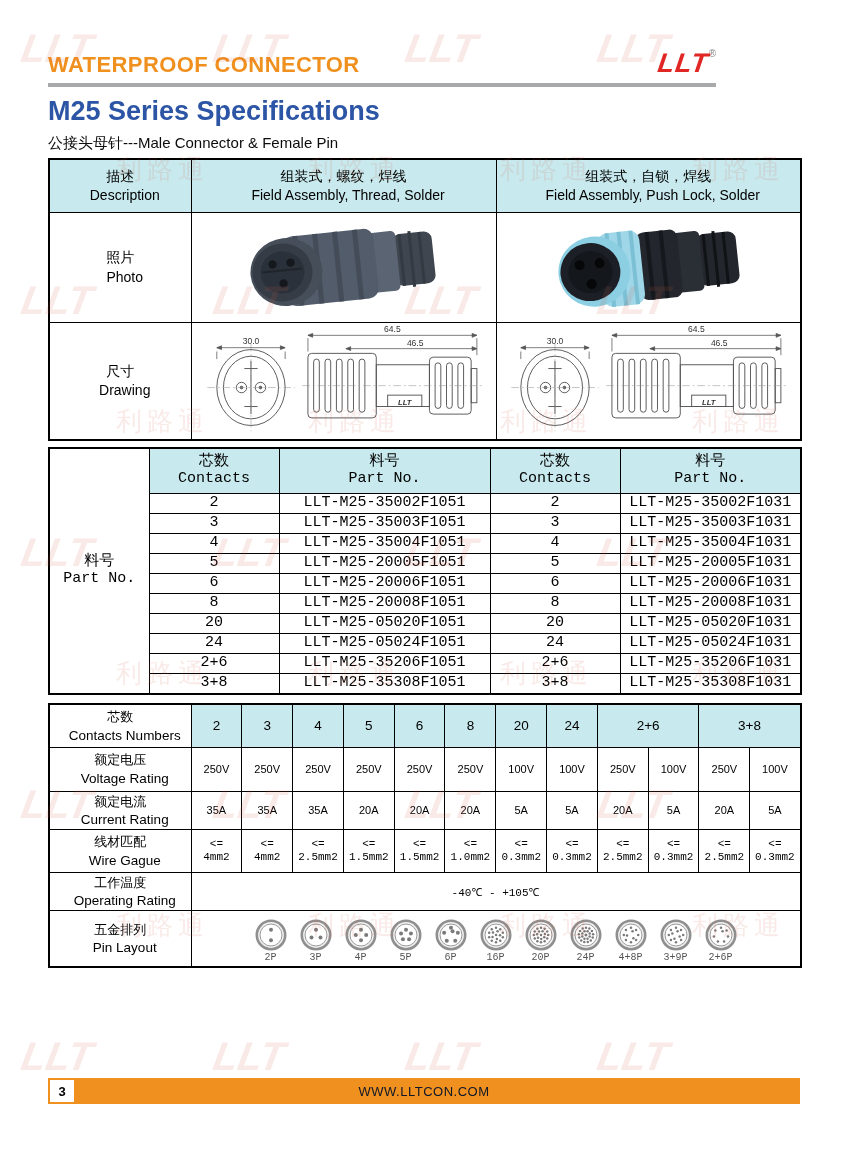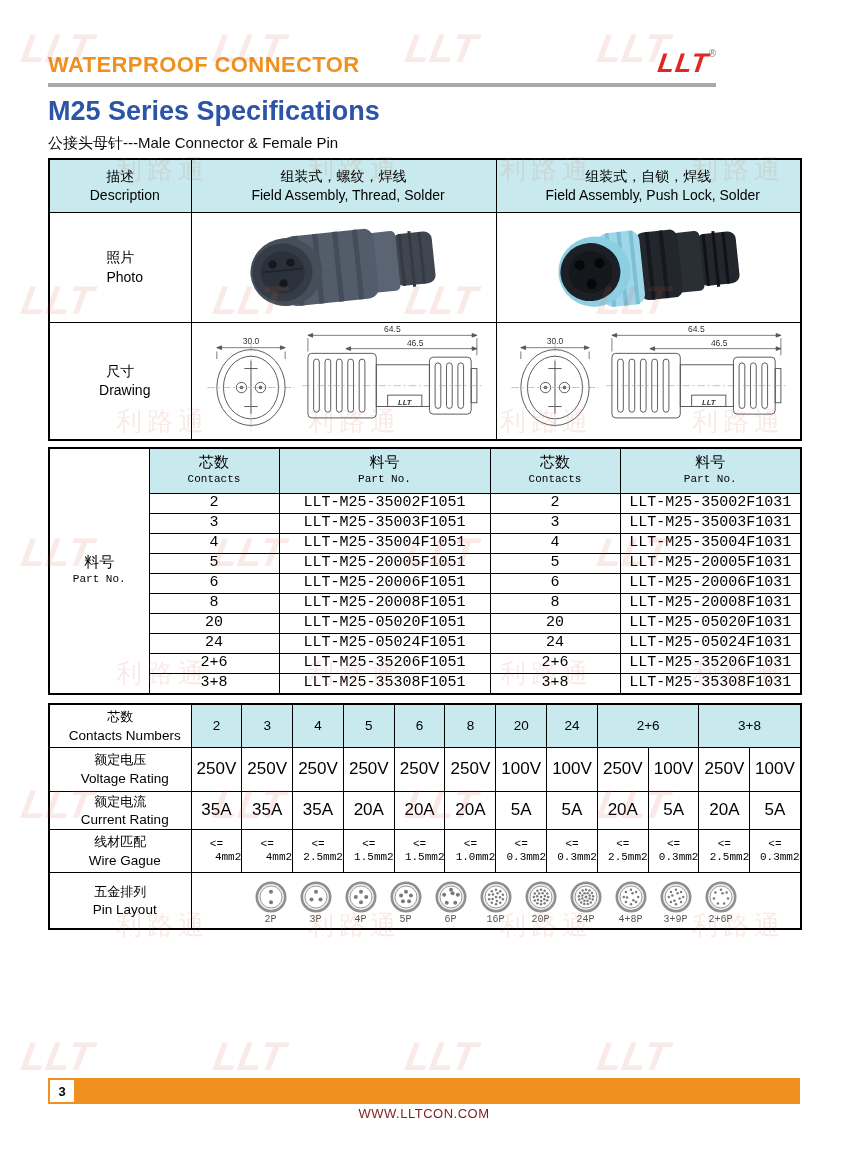--- a/index.html
+++ b/index.html
@@ -34,7 +34,7 @@
   .t2 .hdr-row{height:46px;}
   .t2 td{font-size:15px;height:19px;line-height:1.1;}
   .t2 .hdr-cn{font-size:15px;}
-  .t2 .hdr-en{font-size:11px;}
+  .t2 .hdr-en{font-size:15px;}
 
   .t3{margin-top:8px;}
   .t3 .lbl .cn{font-size:13px;line-height:1.5;}

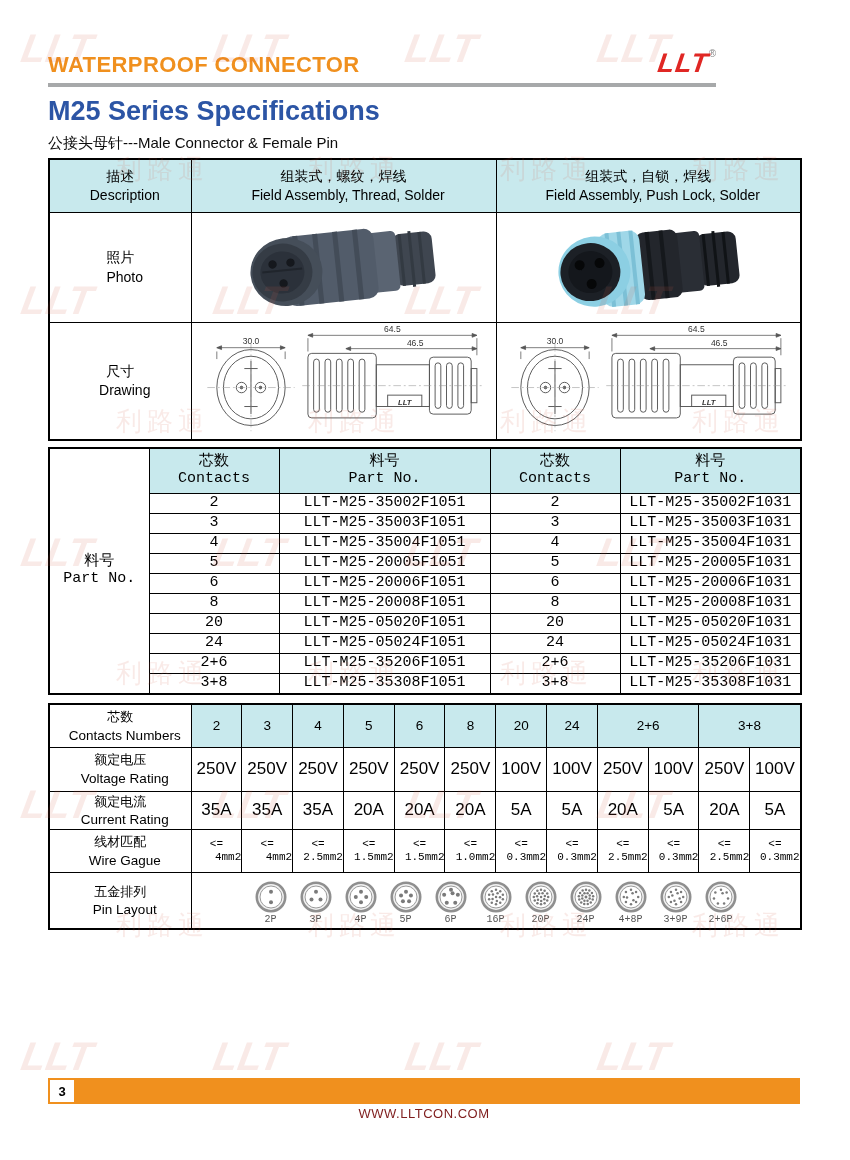--- a/index.html
+++ b/index.html
@@ -39,7 +39,7 @@
   .t3{margin-top:8px;}
   .t3 .lbl .cn{font-size:13px;line-height:1.5;}
   .t3 .lbl .en{font-size:13.5px;line-height:1.3;}
-  .t3 .val{font-size:17px;}
+  .t3 .val{font-size:11px;}
   .t3 .hdr-num{font-size:13.5px;}
   .wire-prefix{font-size:11px;font-family:"Liberation Mono",monospace;line-height:1.3;}
   .wire-val{font-size:11px;font-family:"Liberation Mono",monospace;line-height:1.2;text-align:right;}

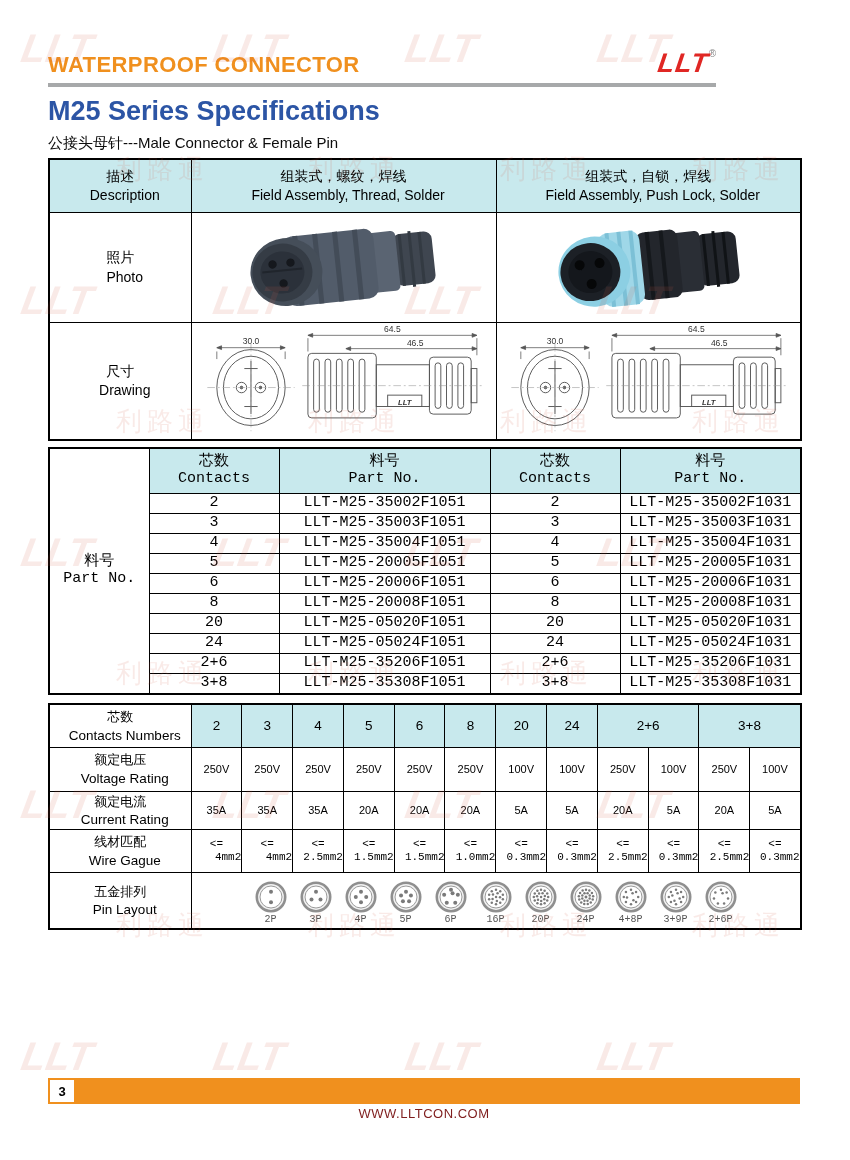--- a/index.html
+++ b/index.html
@@ -42,7 +42,7 @@
   .t3 .val{font-size:11px;}
   .t3 .hdr-num{font-size:13.5px;}
   .wire-prefix{font-size:11px;font-family:"Liberation Mono",monospace;line-height:1.3;}
-  .wire-val{font-size:11px;font-family:"Liberation Mono",monospace;line-height:1.2;text-align:right;}
+  .wire-val{font-size:11px;font-family:"Liberation Mono",monospace;line-height:1.2;}
   .pin-row-cell{vertical-align:middle;}
   .pin-strip{display:flex;justify-content:center;align-items:flex-start;gap:5px;padding-top:4px;}
   .pin-item{display:flex;flex-direction:column;align-items:center;width:40px;}

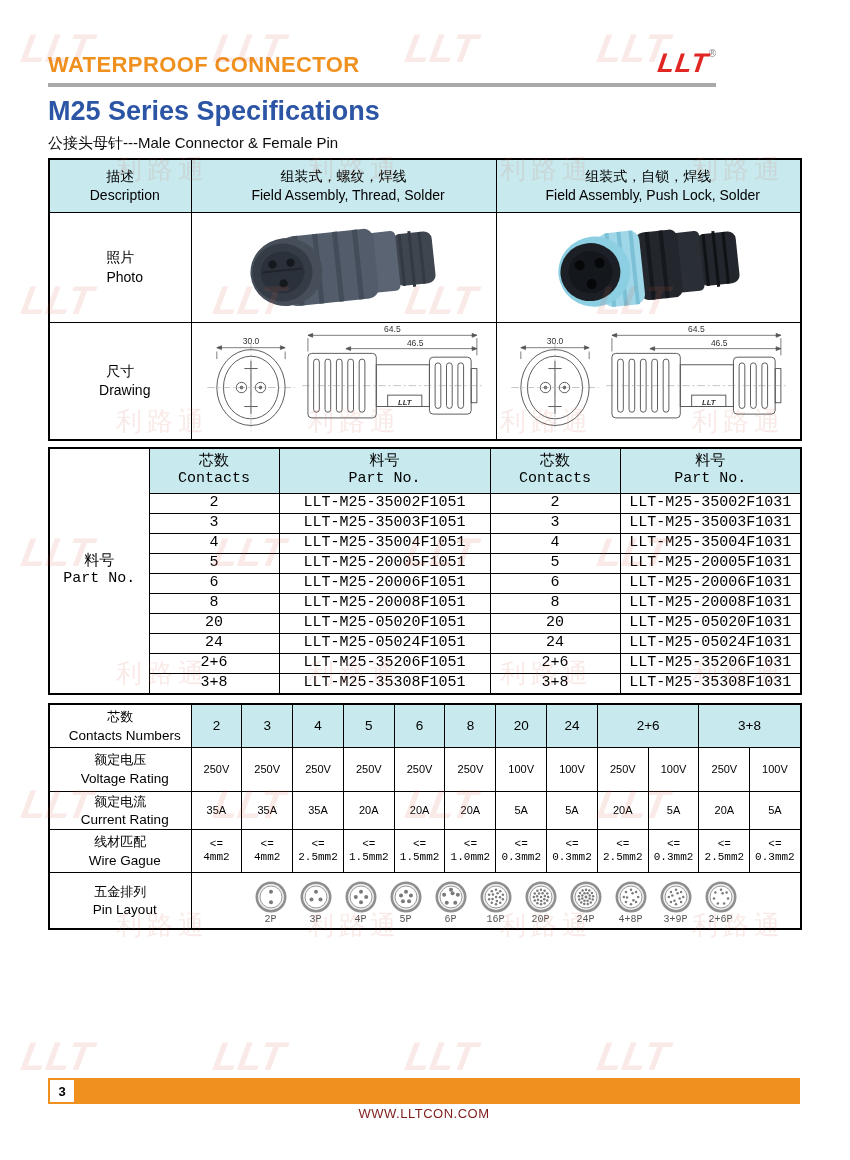--- a/index.html
+++ b/index.html
@@ -512,6 +512,13 @@
               <div class="wire-val">0.3mm2</div>
             </td>
           </tr>
+      <tr style="height:37px">
+        <td class="lbl">
+          <div class="cn">工作温度</div>
+          <div class="en">Operating  Rating</div>
+        </td>
+        <td colspan="12" class="val mono">-40℃ - +105℃</td>
+      </tr>
       <tr style="height:57px">
         <td class="lbl">
           <div class="cn">五金排列</div>

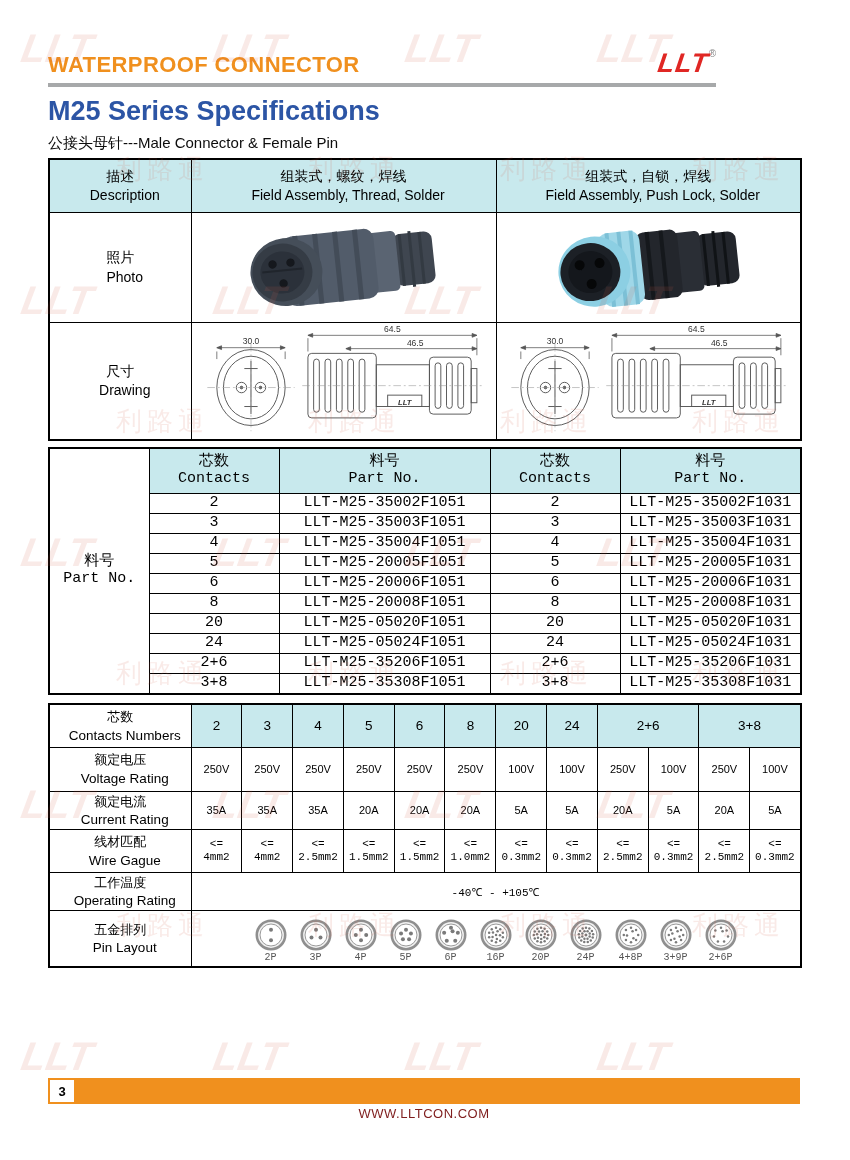--- a/index.html
+++ b/index.html
@@ -53,7 +53,7 @@
   .page-num-box{position:absolute;left:2px;top:2px;width:24px;height:22px;background:#fff;
                 display:flex;align-items:center;justify-content:center;font-size:13px;font-weight:bold;}
   .site{position:absolute;left:0;top:0;width:100%;height:26px;display:flex;align-items:center;
-        justify-content:center;font-size:13px;color:#7f1d1d;letter-spacing:.5px;margin-top:22px;}
+        justify-content:center;font-size:13px;color:#0f172a;letter-spacing:.5px;}
 
   
   .wm-layer{position:absolute;left:0;top:0;width:850px;height:1160px;pointer-events:none;z-index:8;}

